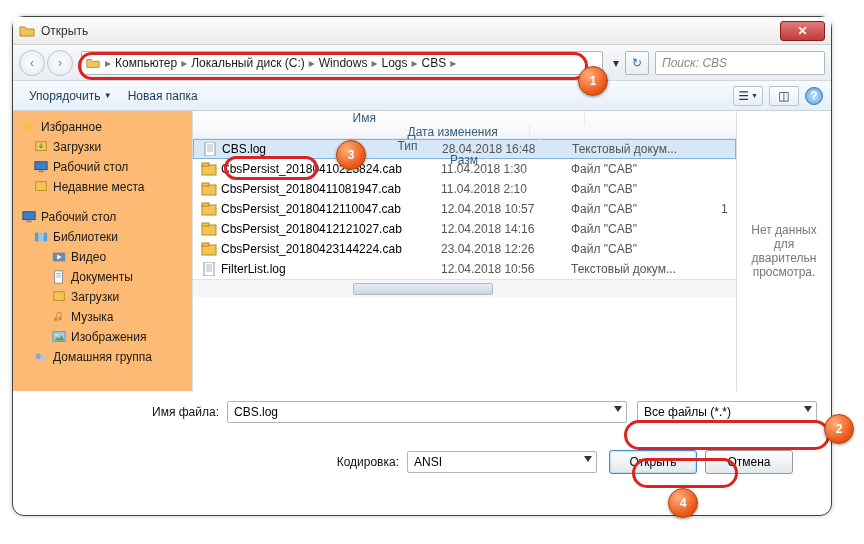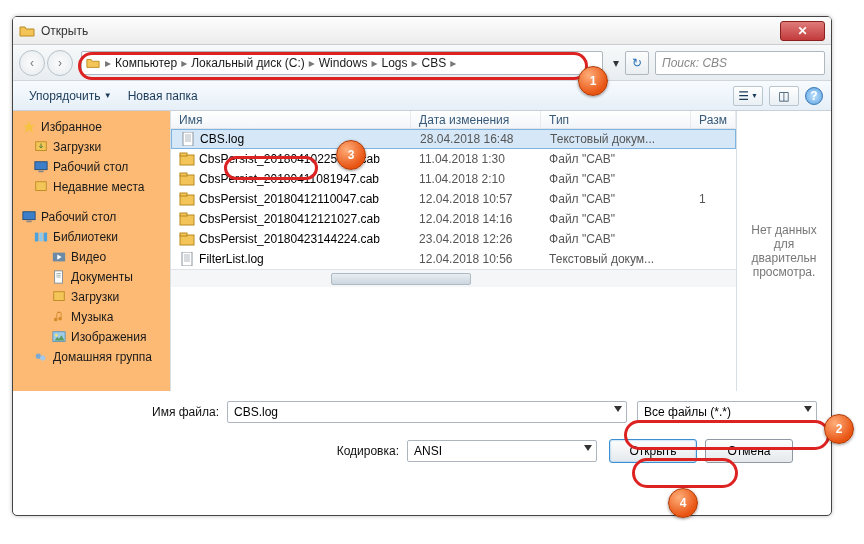--- a/index.html
+++ b/index.html
@@ -4,7 +4,7 @@
 <style>
 * { box-sizing: border-box; margin: 0; padding: 0; font-family: "Segoe UI", Tahoma, sans-serif; font-size: 12px; }
 body { background: #fff; width: 864px; height: 544px; position: relative; }
-.outer-border { position: absolute; left: 12px; top: 16px; width: 820px; height: 500px; border: 1px solid #444; background: #fff; border-radius: 5px; box-shadow: 0 0 4px rgba(0,0,0,.25); }
+.outer-border { position: absolute; left: 12px; top: 16px; width: 820px; height: 500px; border: 1px solid #444; background: #fff; border-radius: 12px; box-shadow: 0 0 4px rgba(0,0,0,.25); }
 .titlebar { height: 28px; background: linear-gradient(#fdfdfd,#ececec); border-bottom: 1px solid #ccc; display: flex; align-items: center; padding: 0 6px; border-radius: 3px 3px 0 0; }
 .titlebar .tb-icon { width: 16px; height: 16px; margin-right: 6px; }
 .titlebar .tb-title { color: #333; flex: 1; }

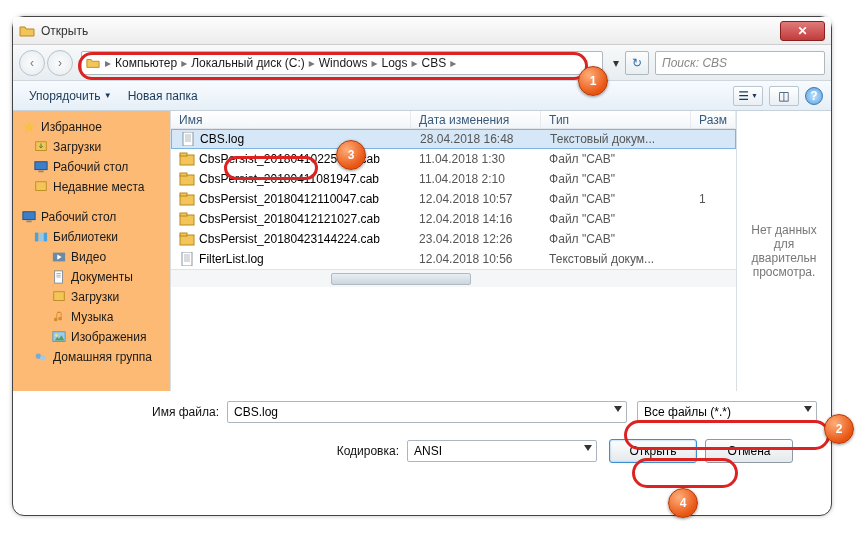--- a/index.html
+++ b/index.html
@@ -30,7 +30,7 @@
 .tree-icon { width:16px; height:16px; margin-right:4px; display:inline-flex; align-items:center; justify-content:center; }
 .file-area { flex:1; display:flex; }
 .file-list { flex:1; position:relative; }
-.col-headers { height:18px; border-bottom: 1px solid #e1e5e9; display:flex; align-items:center; color:#385a7a; background: linear-gradient(#fff,#f2f5f8); }
+.col-headers { height:28px; border-bottom: 1px solid #e1e5e9; display:flex; align-items:center; color:#385a7a; background: linear-gradient(#fff,#f2f5f8); flex-direction: column; }
 .col-headers div { padding: 0 8px; border-right: 1px solid #e6eaee; height:100%; display:flex; align-items:center; }
 .col-name { width: 240px; }
 .col-date { width: 130px; }

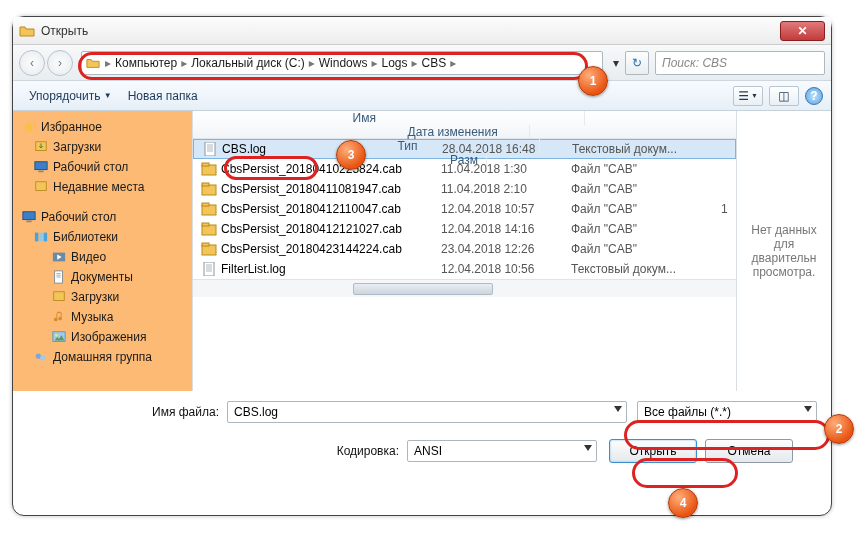--- a/index.html
+++ b/index.html
@@ -47,7 +47,7 @@
 .bottom-scroll { height:18px; border-top:1px solid #e0e4e8; background:#f4f6f8; display:flex; align-items:center; position:relative; }
 .scroll-thumb { position:absolute; left:160px; width:140px; height:12px; top:3px; background: linear-gradient(#e8eef3,#ccd6de); border:1px solid #aebac4; border-radius:2px; }
 .footer { padding: 10px 14px 12px; }
-.footer-row { display:flex; align-items:center; margin-bottom: 16px; }
+.footer-row { display:flex; align-items:center; margin-bottom: 27px; }
 .footer-label { width: 200px; text-align:right; padding-right:8px; color:#111; }
 .combo { height:22px; border:1px solid #adb6bf; background:#fff; border-radius:2px; display:flex; align-items:center; padding:0 6px; position:relative; }
 .combo .caret { position:absolute; right:4px; top:4px; border-left:4px solid transparent; border-right:4px solid transparent; border-top:6px solid #333; }

